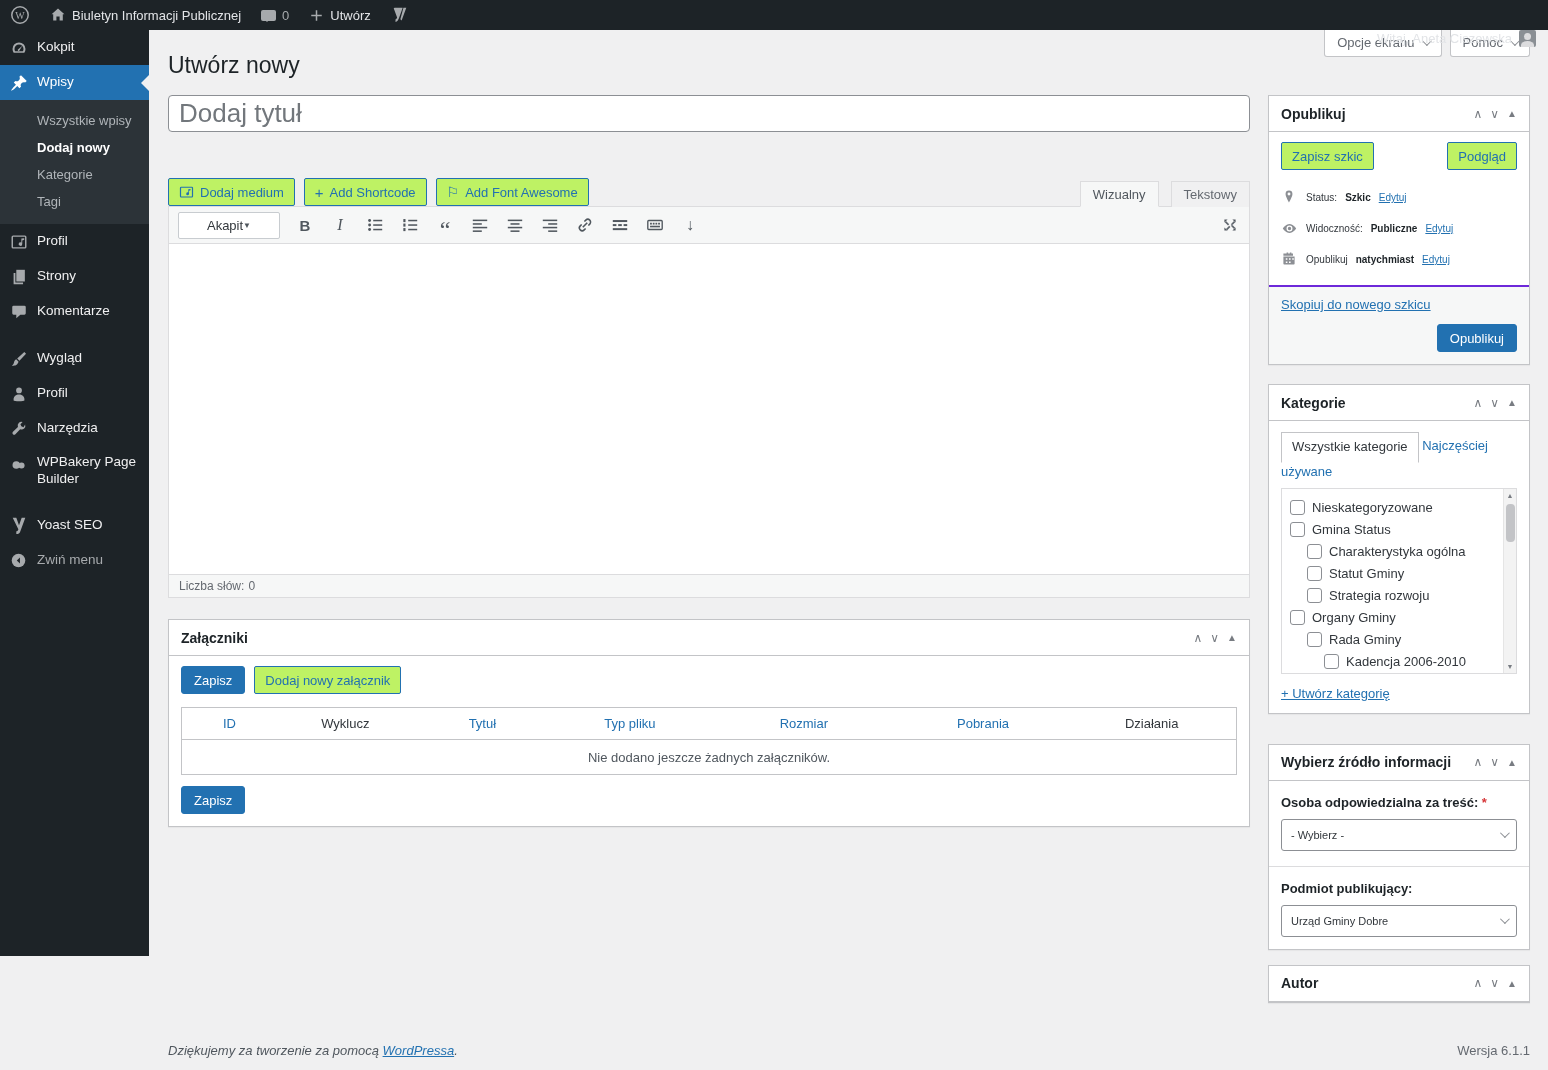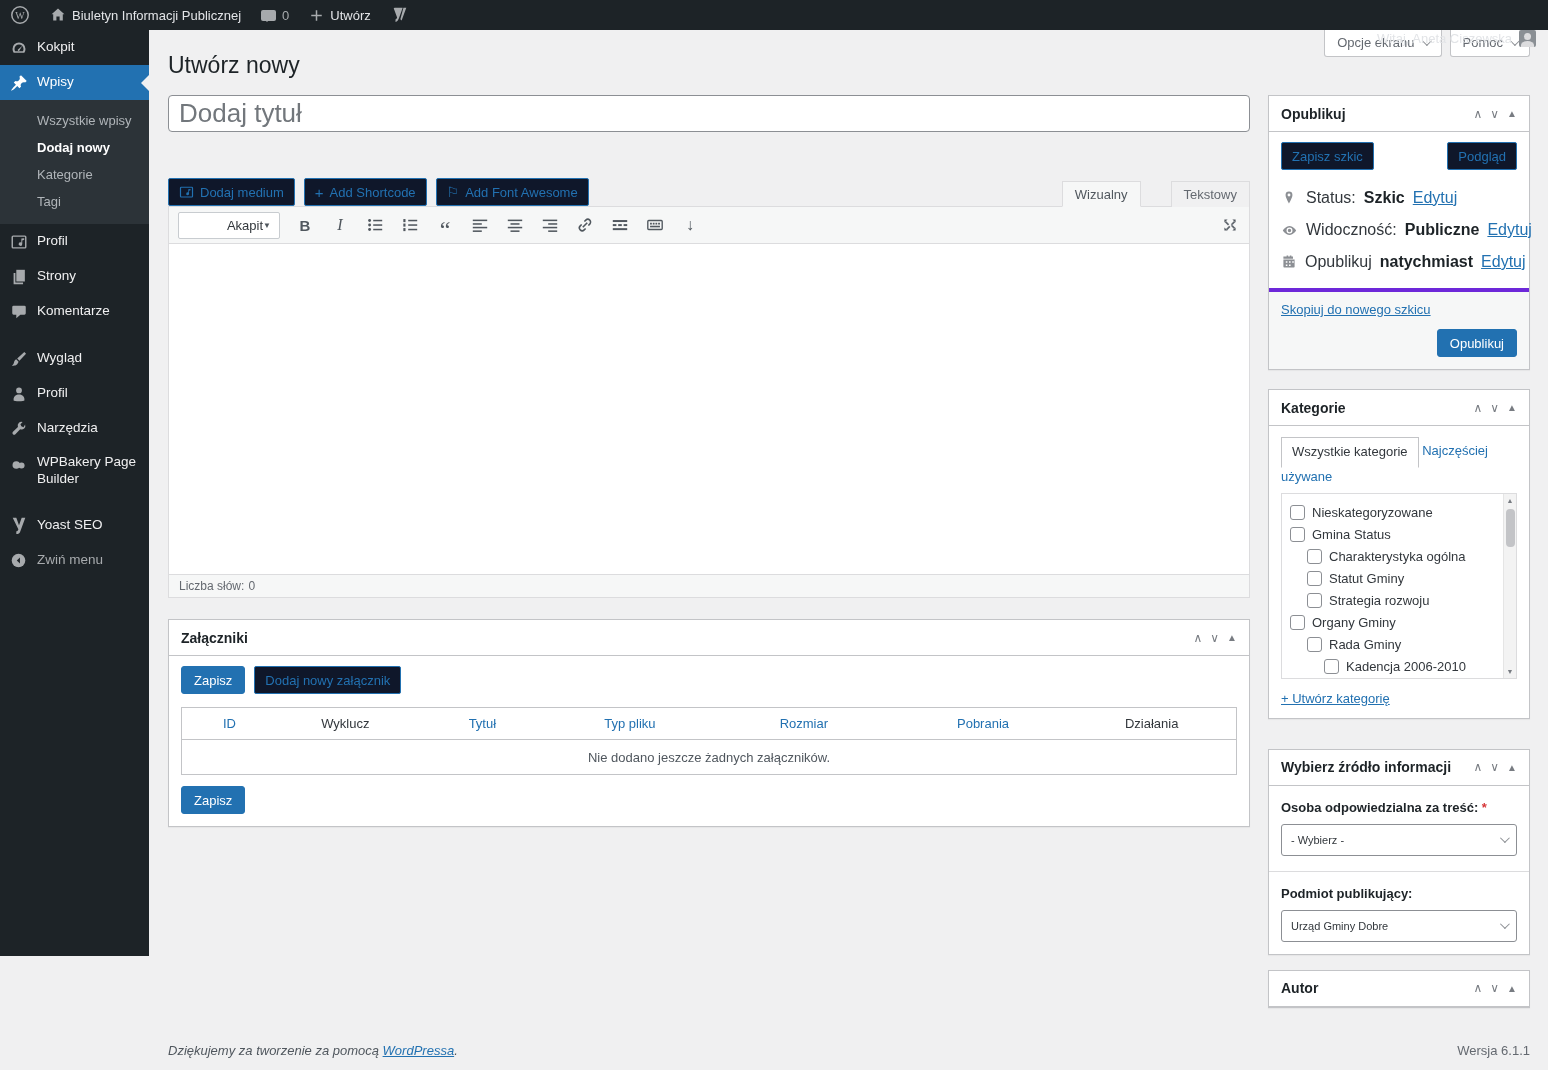--- a/index.html
+++ b/index.html
@@ -60,7 +60,7 @@
   .media-row { display:flex; justify-content:space-between; align-items:flex-end; margin-top:46px; }
   .media-buttons { display:flex; gap:9px; }
   .wp-btn { height:28px; display:inline-flex; align-items:center; gap:6px; padding:0 10px;
-    background:#0f172a; border:1px solid #2271b1; border-radius:2px; color:#2271b1; font-size:13px; cursor:pointer;
+    background:#bef264; border:1px solid #2271b1; border-radius:2px; color:#2271b1; font-size:13px; cursor:pointer;
     font-family:"Liberation Sans",sans-serif; }
   .btn-primary { background:#2271b1; border:1px solid #2271b1; color:#fff; height:28px; padding:0 12px;
     border-radius:3px; font-size:13px; display:inline-flex; align-items:center; cursor:pointer; font-family:"Liberation Sans",sans-serif; }

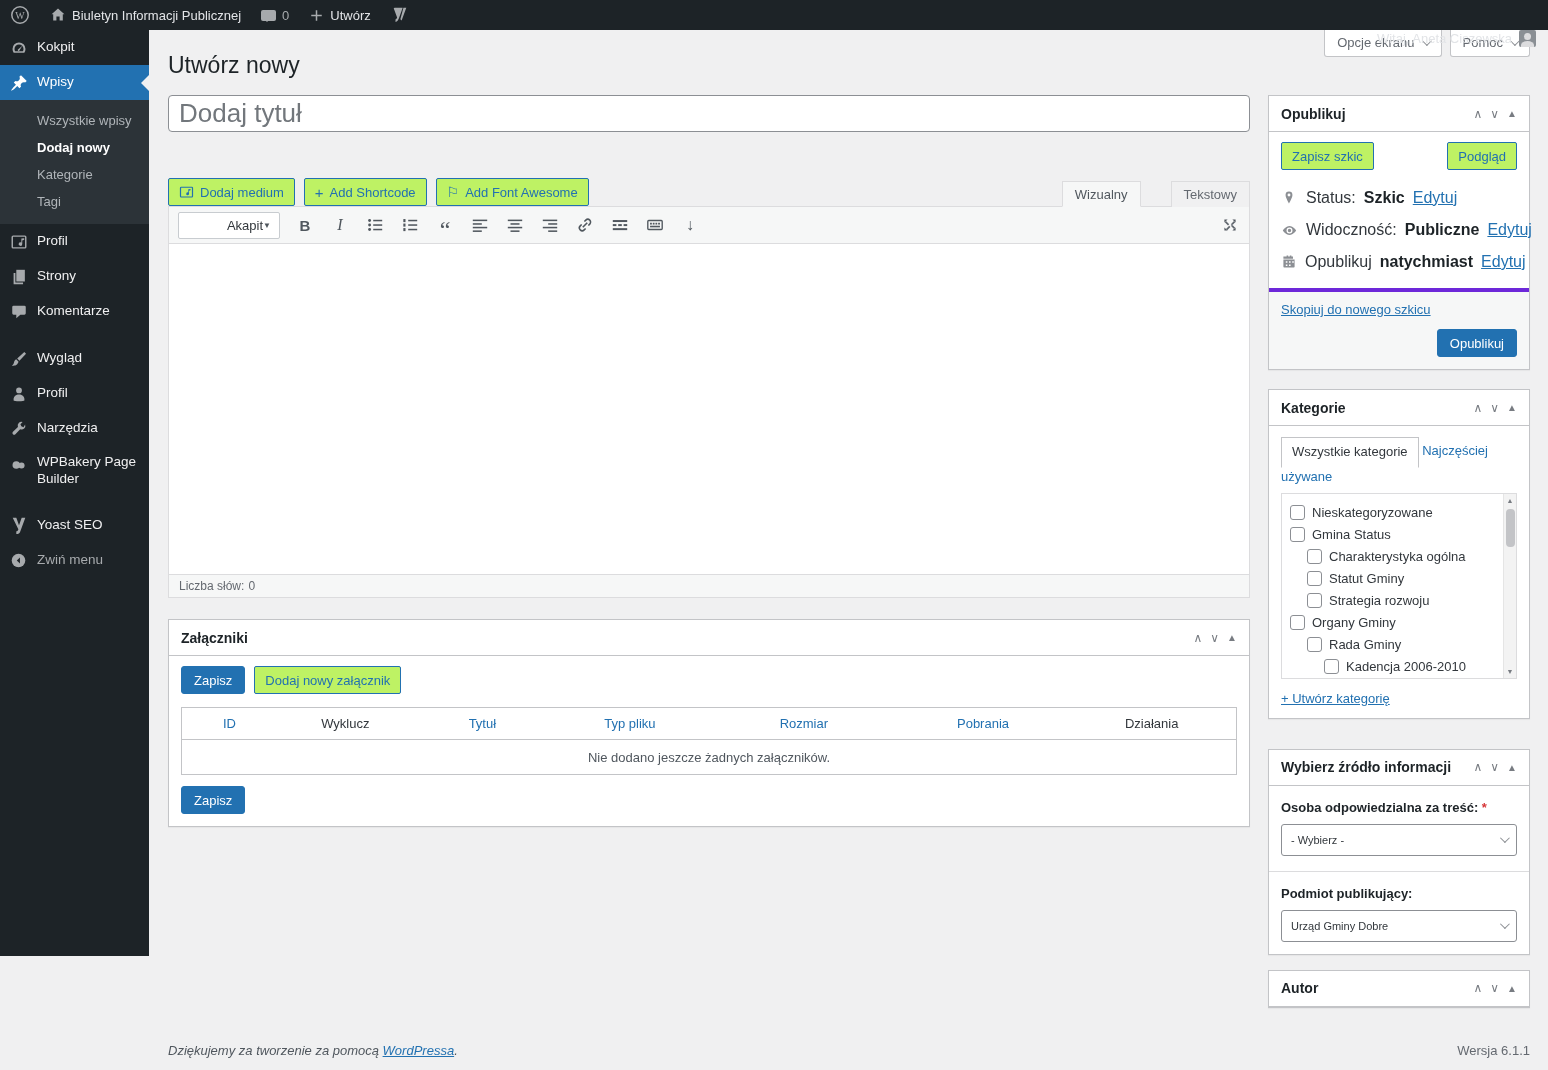--- a/index.html
+++ b/index.html
@@ -64,7 +64,7 @@
     font-family:"Liberation Sans",sans-serif; }
   .btn-primary { background:#2271b1; border:1px solid #2271b1; color:#fff; height:28px; padding:0 12px;
     border-radius:3px; font-size:13px; display:inline-flex; align-items:center; cursor:pointer; font-family:"Liberation Sans",sans-serif; }
-  .editor-tabs { display:flex; gap:30px; position:relative; top:1px; z-index:5; }
+  .editor-tabs { display:flex; gap:12px; position:relative; top:1px; z-index:5; }
   .ed-tab { height:26px; display:flex; align-items:center; padding:0 12px; font-size:13px; cursor:pointer;
     border:1px solid #dcdcde; border-bottom:none; color:#646970; background:#f0f0f1; }
   .ed-tab.active { background:#f6f7f7; color:#50575e; border-bottom:1px solid #f6f7f7; }

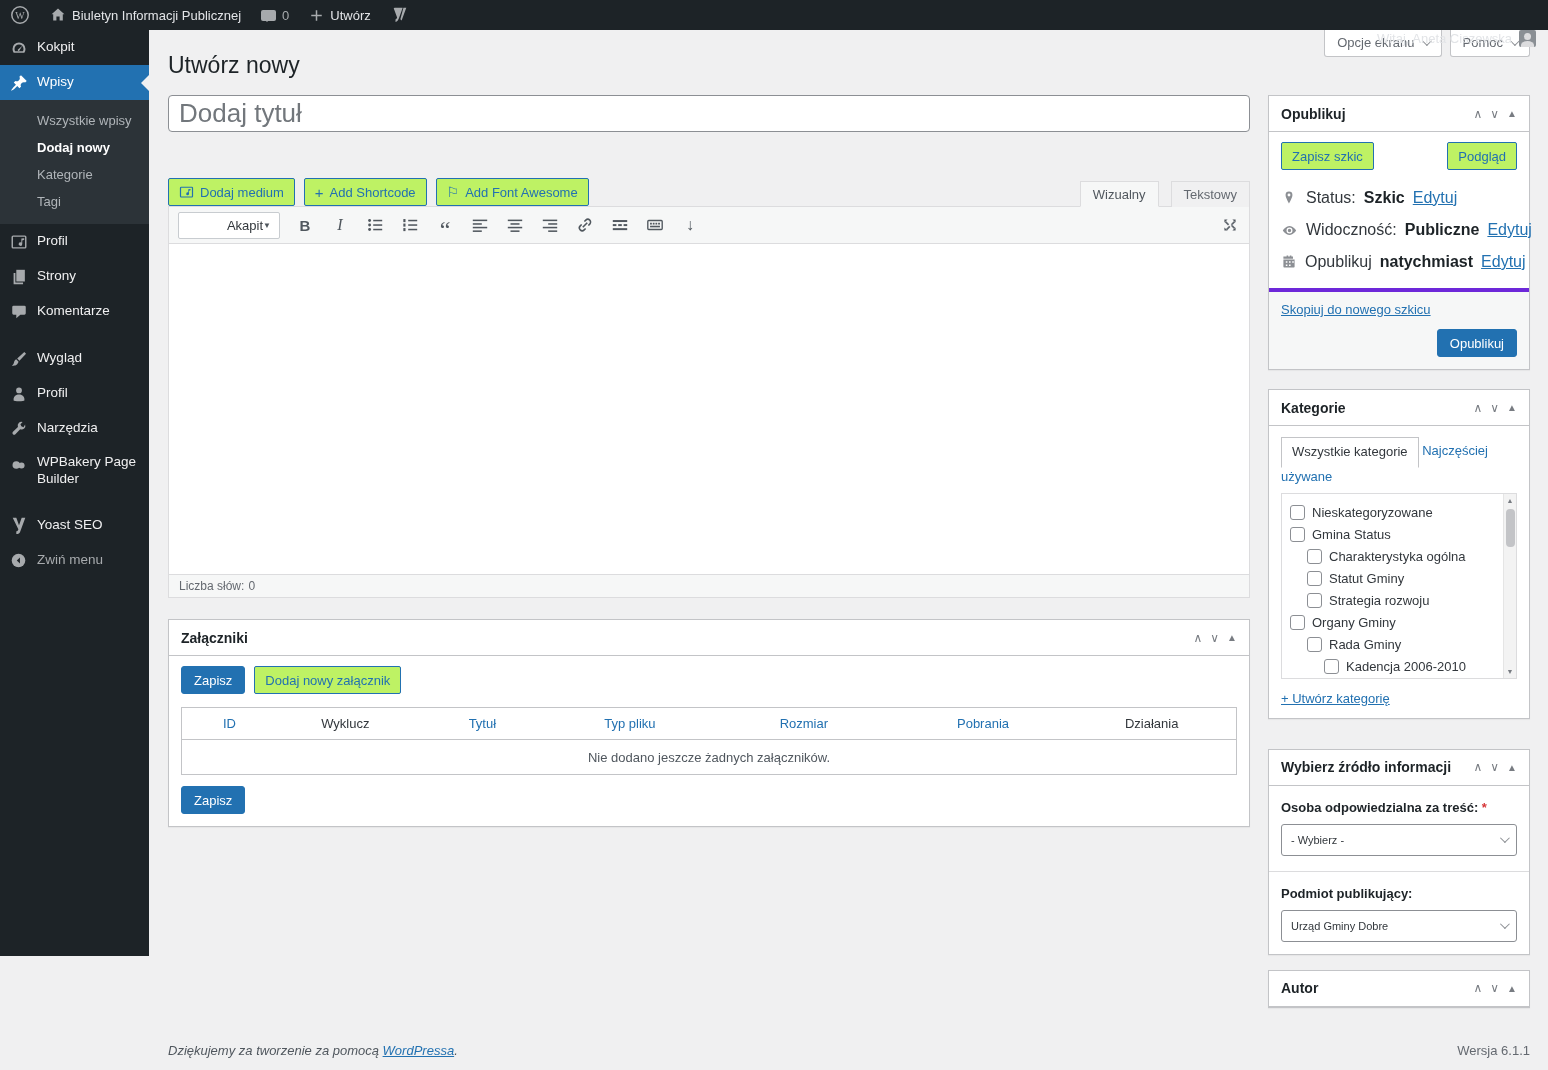--- a/index.html
+++ b/index.html
@@ -103,7 +103,7 @@
   .attach-empty { height:34px; display:flex; align-items:center; justify-content:center; font-size:13px; color:#50575e; }
   
   .minor-actions { display:flex; justify-content:space-between; padding-bottom:12px; }
-  .misc-row { display:flex; align-items:center; gap:8px; padding:7px 0; font-size:16px; color:#32373c; }
+  .misc-row { display:flex; align-items:center; gap:8px; padding:7px 0; font-size:10px; color:#32373c; }
   .misc-row .st-icon { width:17px; height:17px; color:#8c8f94; display:inline-flex; }
   .wp-link { color:#2271b1; text-decoration:underline; cursor:pointer; }
   .major-actions { background:#f6f7f7; border-top:4px solid #6d28d9; margin:10px -12px -12px; padding:10px 12px 12px; }

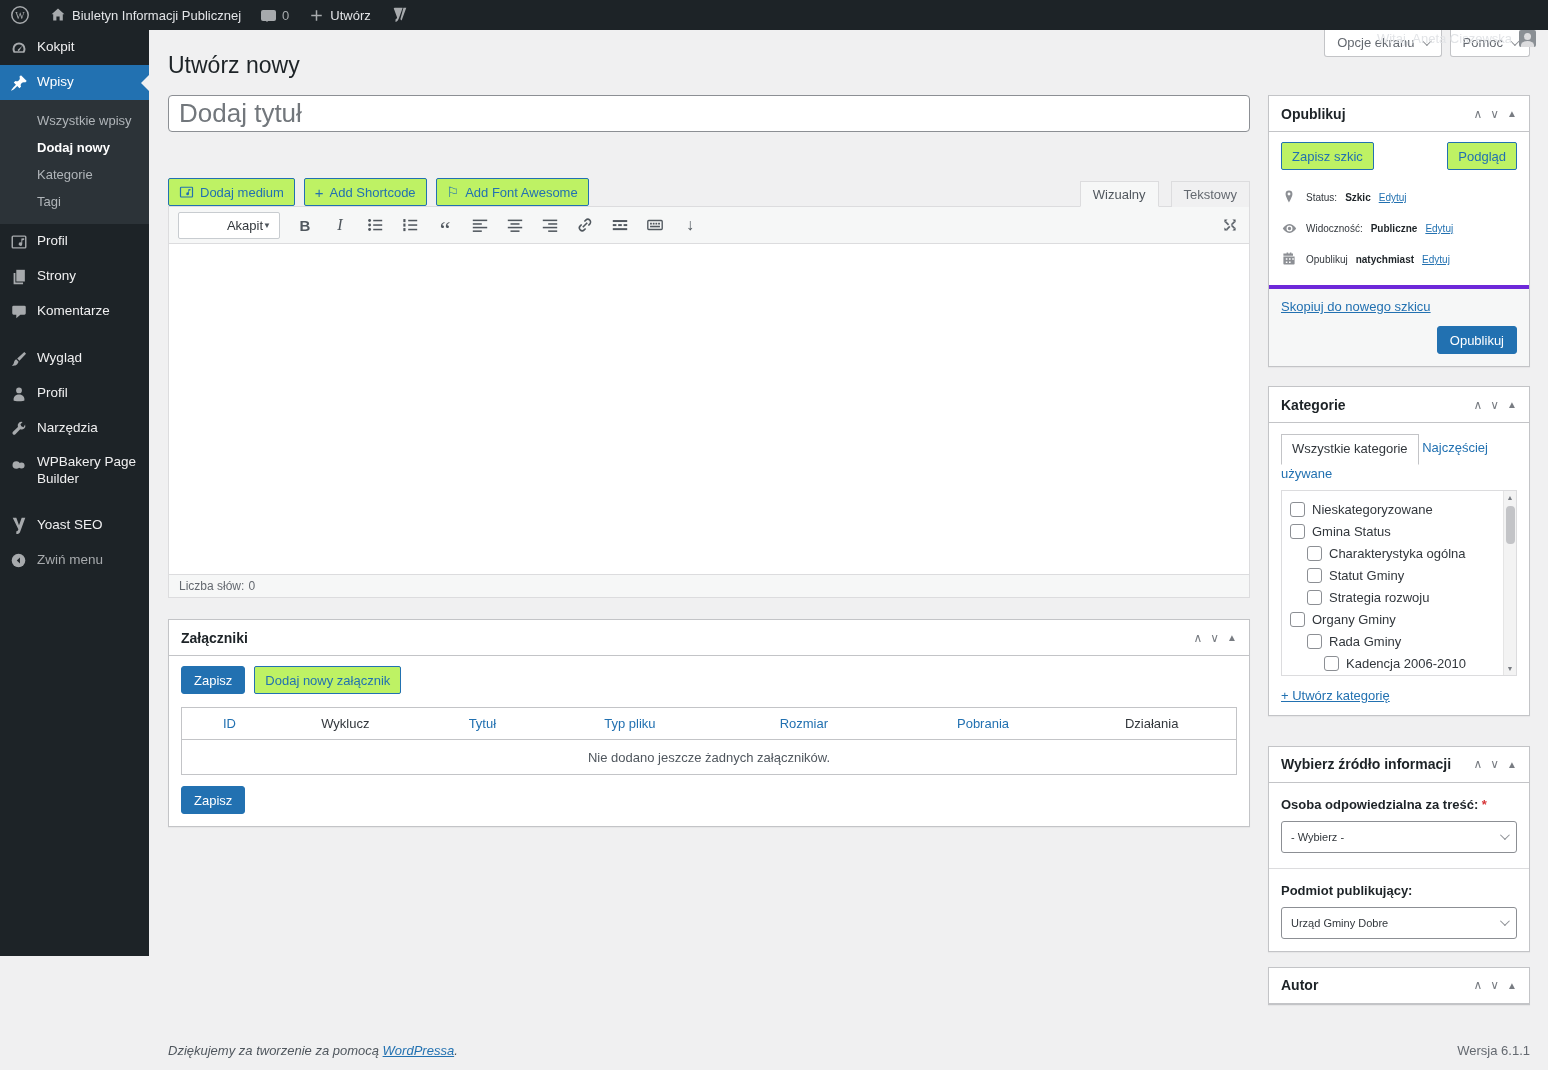--- a/index.html
+++ b/index.html
@@ -73,7 +73,7 @@
   .mce-toolbar { height:37px; background:#f6f7f7; border-bottom:1px solid #dcdcde;
     display:flex; align-items:center; padding:0 9px; gap:15px; color:#50575e; }
   .format-select { width:102px; height:27px; background:#fff; border:1px solid #c8ccd0; border-radius:2px;
-    display:flex; align-items:center; justify-content:flex-end; padding:0 8px; font-size:13px; color:#32373c; cursor:pointer; }
+    display:flex; align-items:center; justify-content:center; padding:0 8px; font-size:13px; color:#32373c; cursor:pointer; }
   .tb-icon { width:20px; height:20px; display:inline-flex; align-items:center; justify-content:center; cursor:pointer; color:#50575e; }
   .tb-b { font-weight:bold; font-size:15px; }
   .tb-i { font-style:italic; font-family:"Liberation Serif",serif; font-size:16px; }

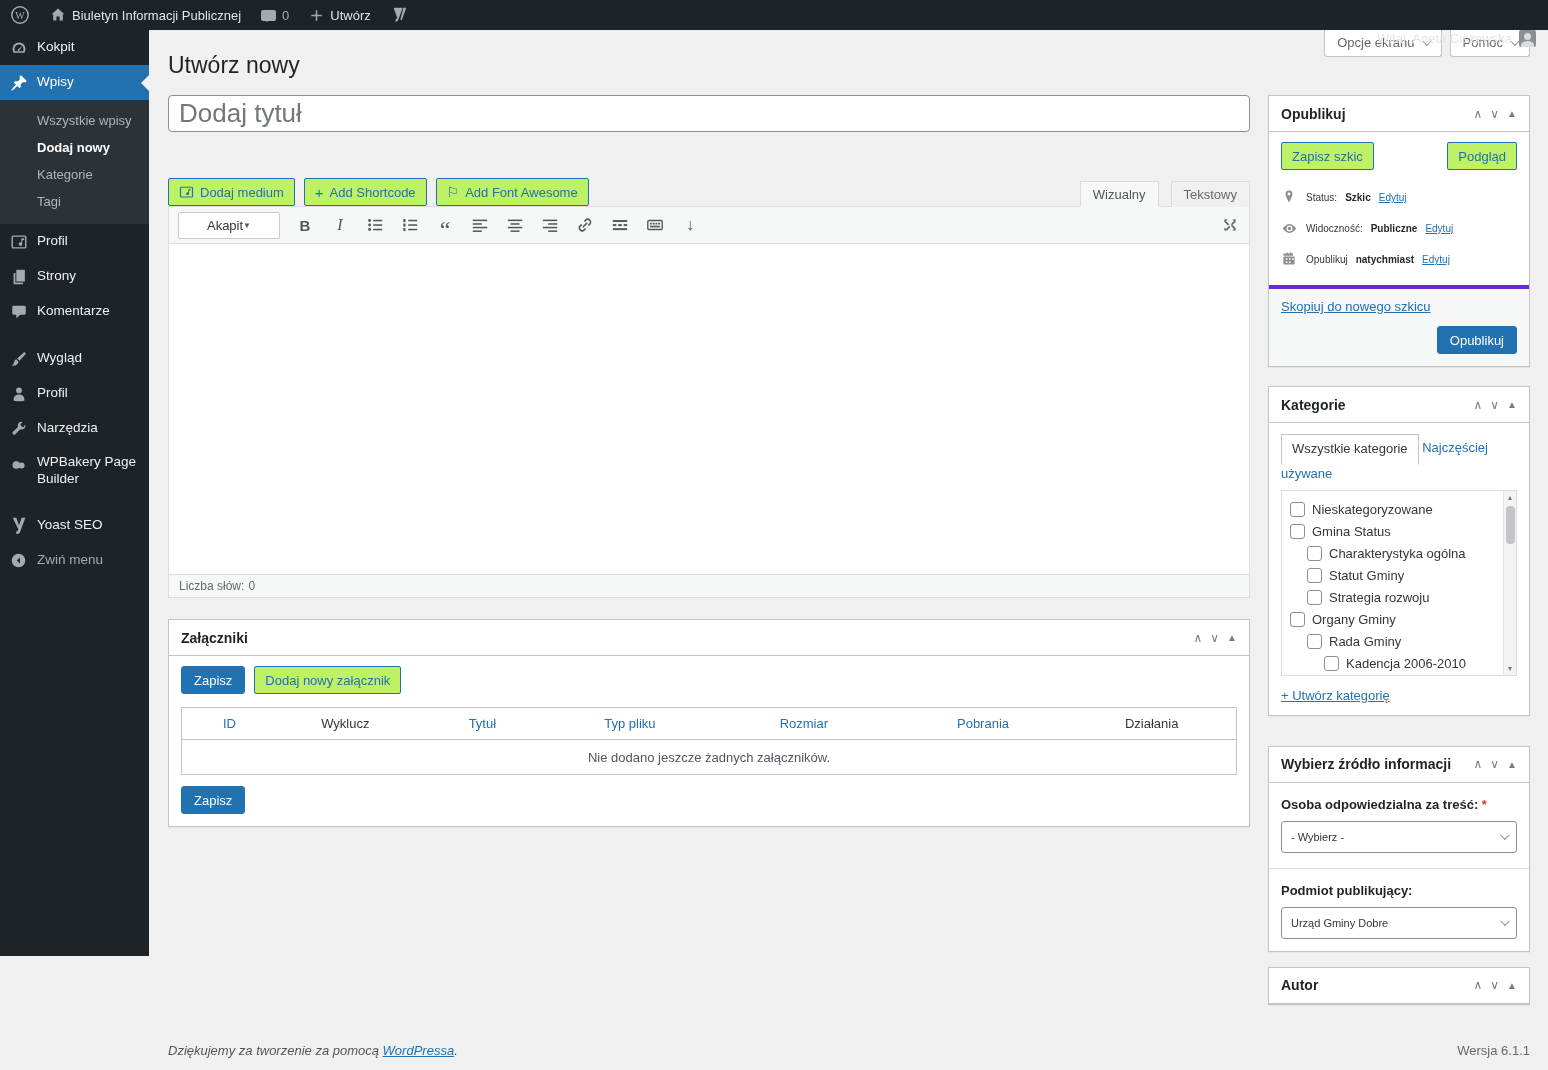--- a/index.html
+++ b/index.html
@@ -106,7 +106,7 @@
   .misc-row { display:flex; align-items:center; gap:8px; padding:7px 0; font-size:10px; color:#32373c; }
   .misc-row .st-icon { width:17px; height:17px; color:#8c8f94; display:inline-flex; }
   .wp-link { color:#2271b1; text-decoration:underline; cursor:pointer; }
-  .major-actions { background:#f6f7f7; border-top:4px solid #6d28d9; margin:10px -12px -12px; padding:10px 12px 12px; }
+  .major-actions { background:#f6f7f7; border-top:2px solid #6d28d9; margin:10px -12px -12px; padding:10px 12px 12px; }
   .publish-row { display:flex; justify-content:flex-end; margin-top:12px; }
   b.val { color:#1d2327; }
   

